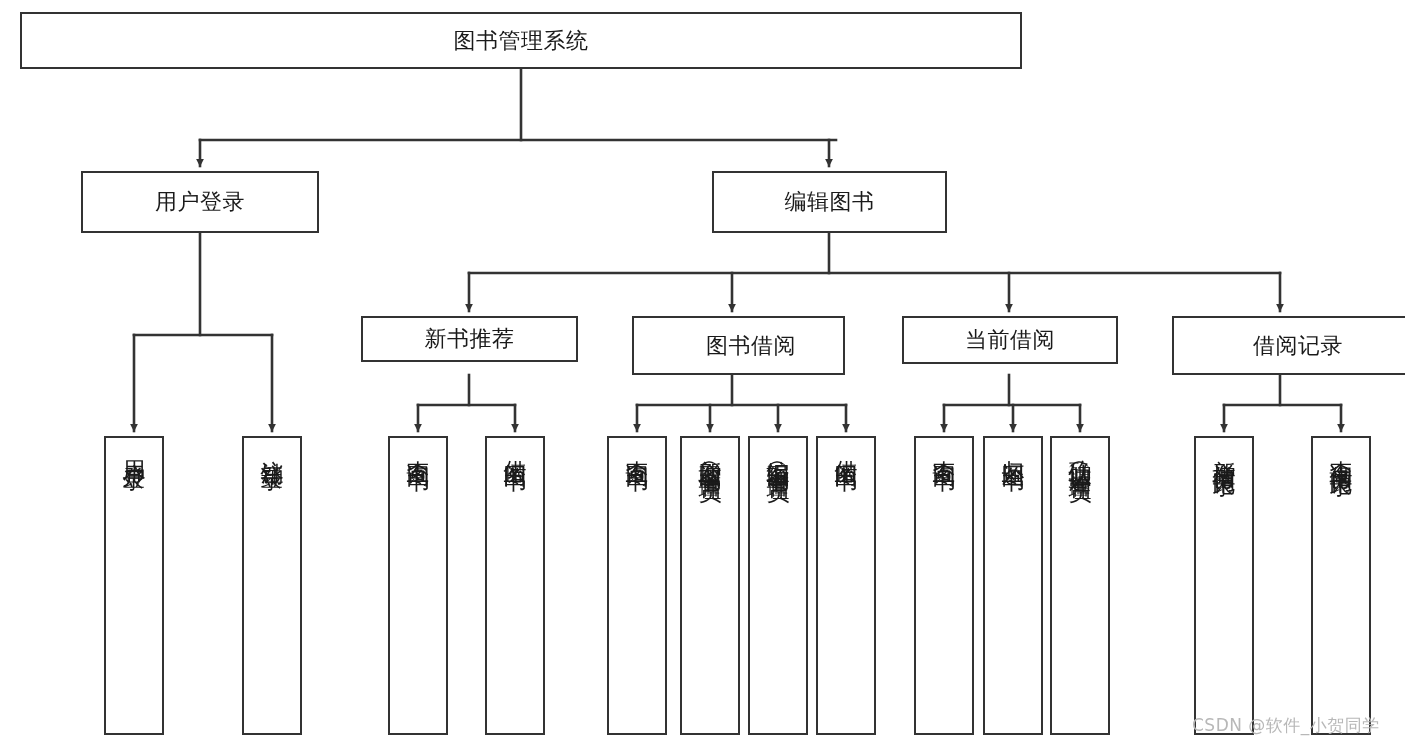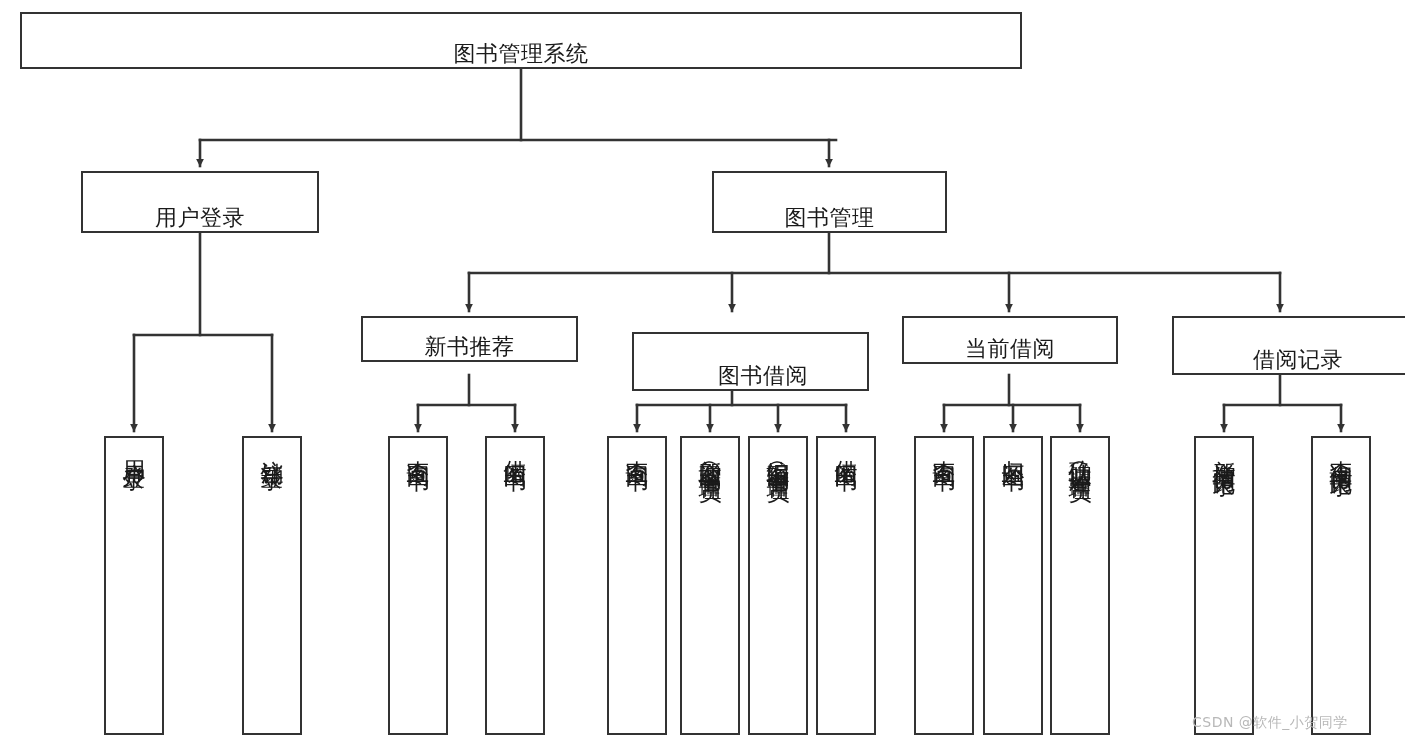--- a/index.html
+++ b/index.html
@@ -30,7 +30,7 @@
     border: 2.5px solid #333333;
     background: #ffffff;
     display: flex;
-    align-items: flex-end;
+    align-items: center;
     justify-content: center;
     color: #1a1a1a;
     z-index: 2;

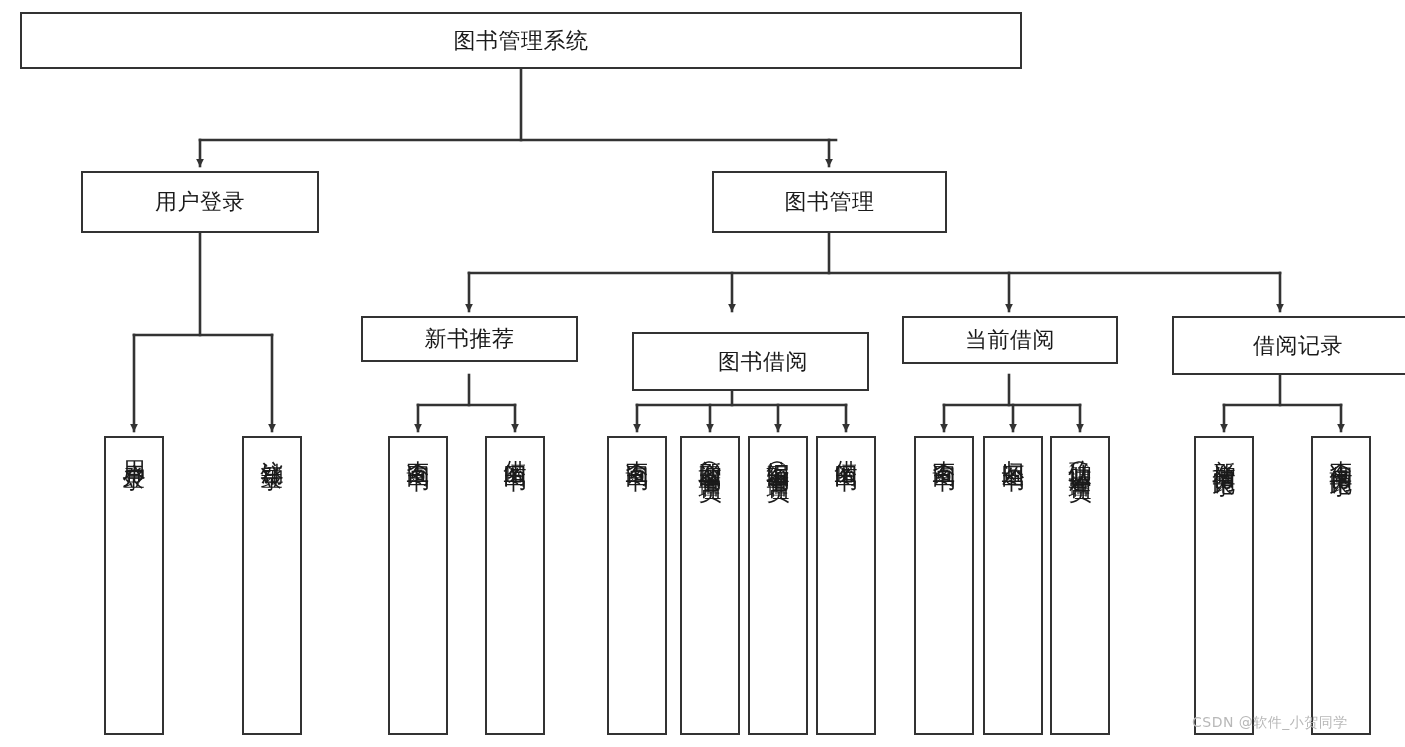--- a/index.html
+++ b/index.html
@@ -132,7 +132,7 @@
     <span class="label">用户登录</span>
   </div>
   <div class="node h" style="left:712px; top:171px; width:235px; height:62px;">
-    <span class="label">图书管理</span>
+    <span class="label">编辑图书</span>
   </div>
 
   <div class="node h" style="left:361px; top:316px; width:217px; height:46px;">

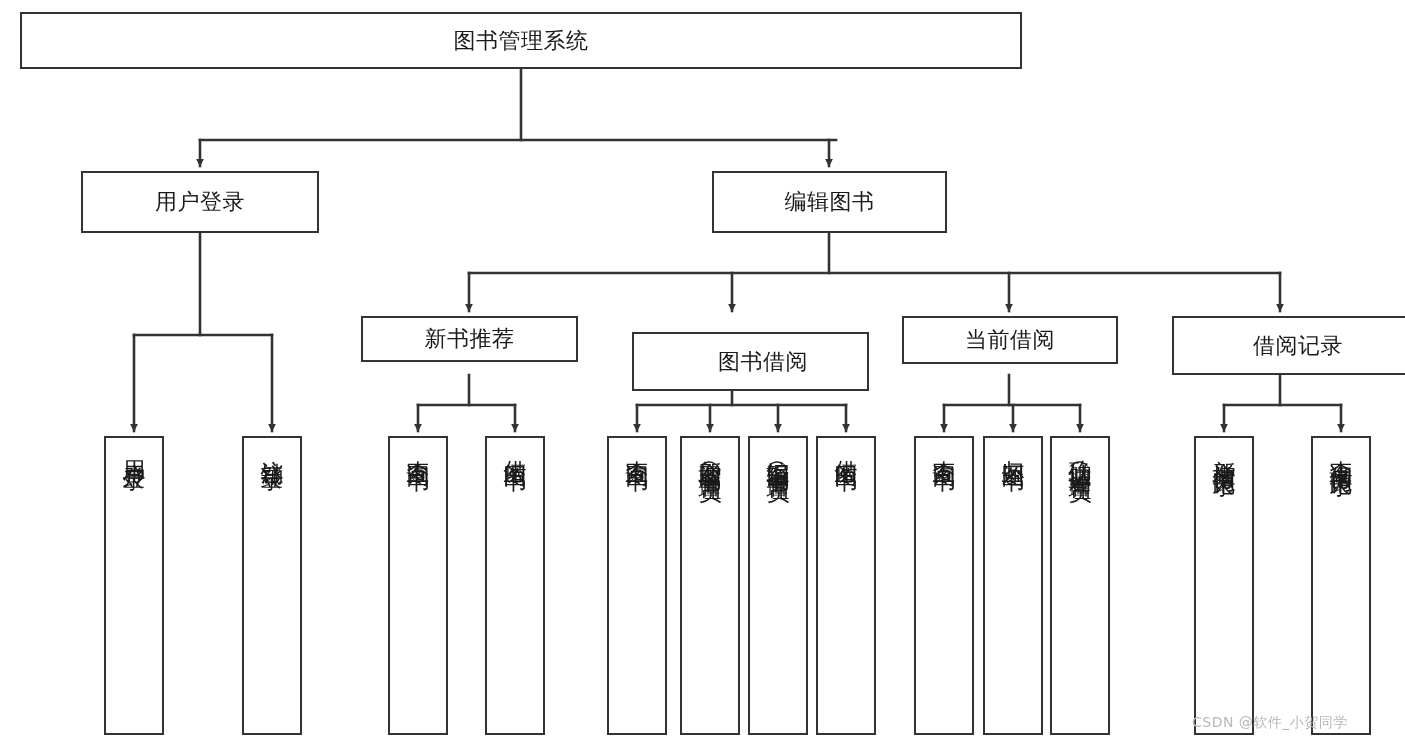--- a/index.html
+++ b/index.html
@@ -138,7 +138,7 @@
   <div class="node h" style="left:361px; top:316px; width:217px; height:46px;">
     <span class="label">新书推荐</span>
   </div>
-  <div class="node h" style="left:632px; top:332px; width:237px; height:59px;padding-left:25px;">
+  <div class="node h" style="left:632px; top:316px; width:213px; height:59px;padding-left:25px;">
     <span class="label">图书借阅</span>
   </div>
   <div class="node h" style="left:902px; top:316px; width:216px; height:48px;">

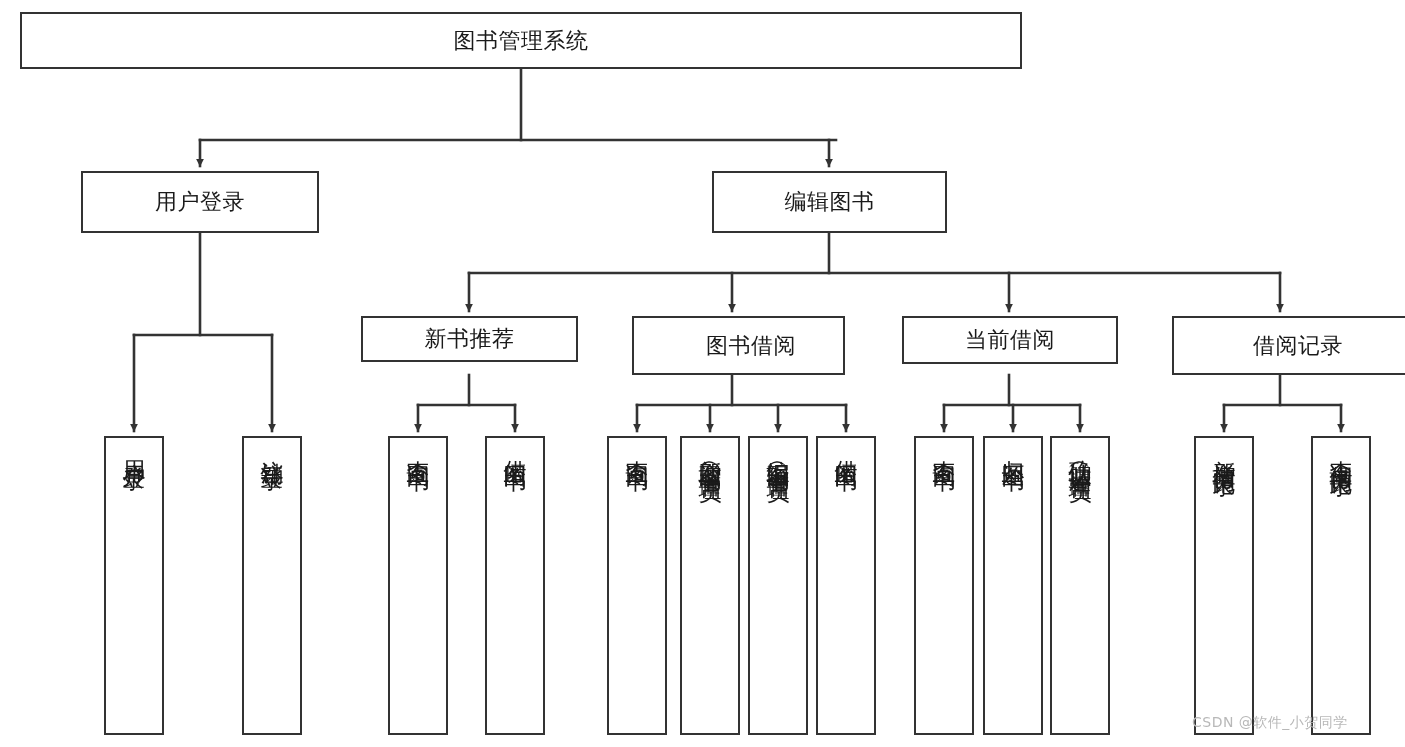--- a/index.html
+++ b/index.html
@@ -61,7 +61,7 @@
     position: absolute;
     left: 1192px;
     top: 714px;
-    font-size: 14px;
+    font-size: 17px;
     color: #b8b8b8;
     letter-spacing: 0.5px;
     white-space: nowrap;

